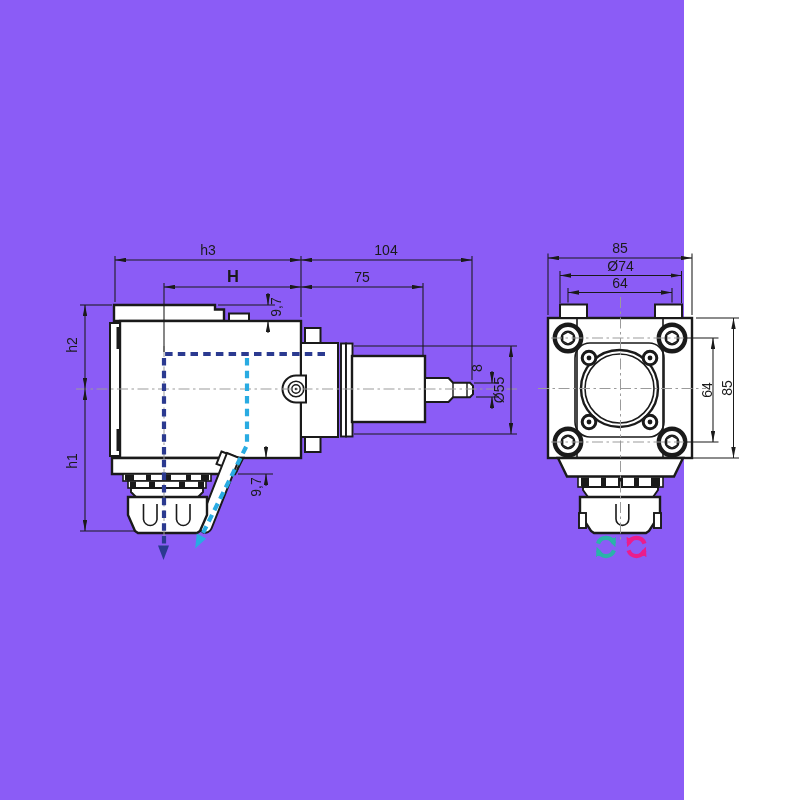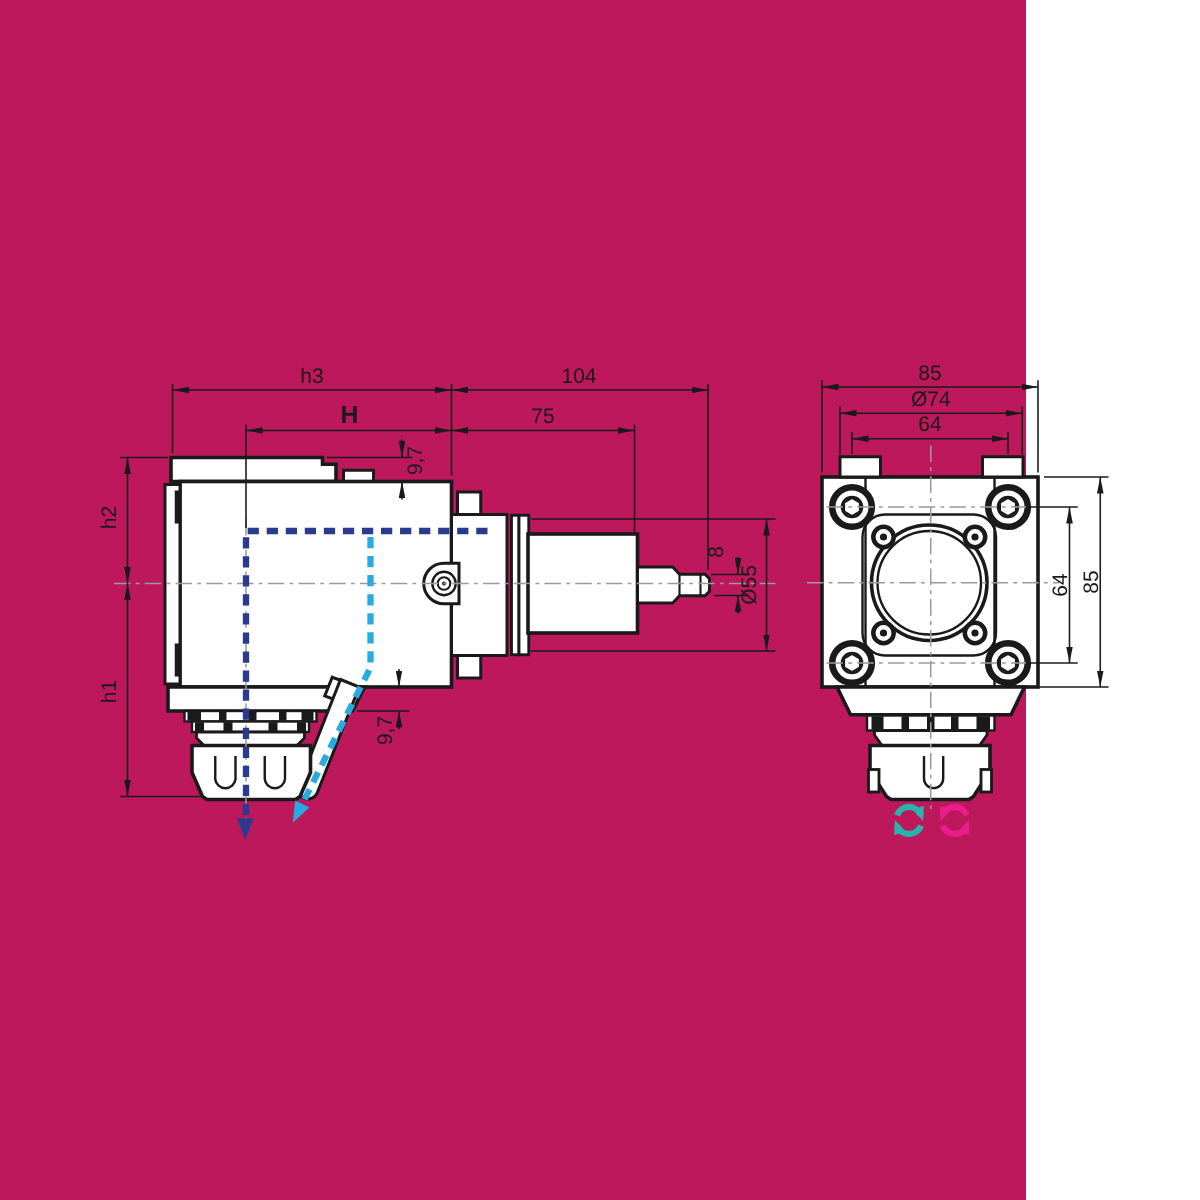--- a/index.html
+++ b/index.html
@@ -3,7 +3,7 @@
 <meta charset="utf-8">
 <style>
   html,body{margin:0;padding:0;background:#fff}
-  .stage{width:684px;height:800px;position:relative;background:#be185d}
+  .stage{width:684px;height:800px;position:relative;background:#8b5cf6}
   svg{display:block}
   .o   {fill:#fff;stroke:#1a1a1a;stroke-width:2;stroke-linejoin:miter}
   .o24 {fill:#fff;stroke:#1a1a1a;stroke-width:2.4;stroke-linejoin:miter}

